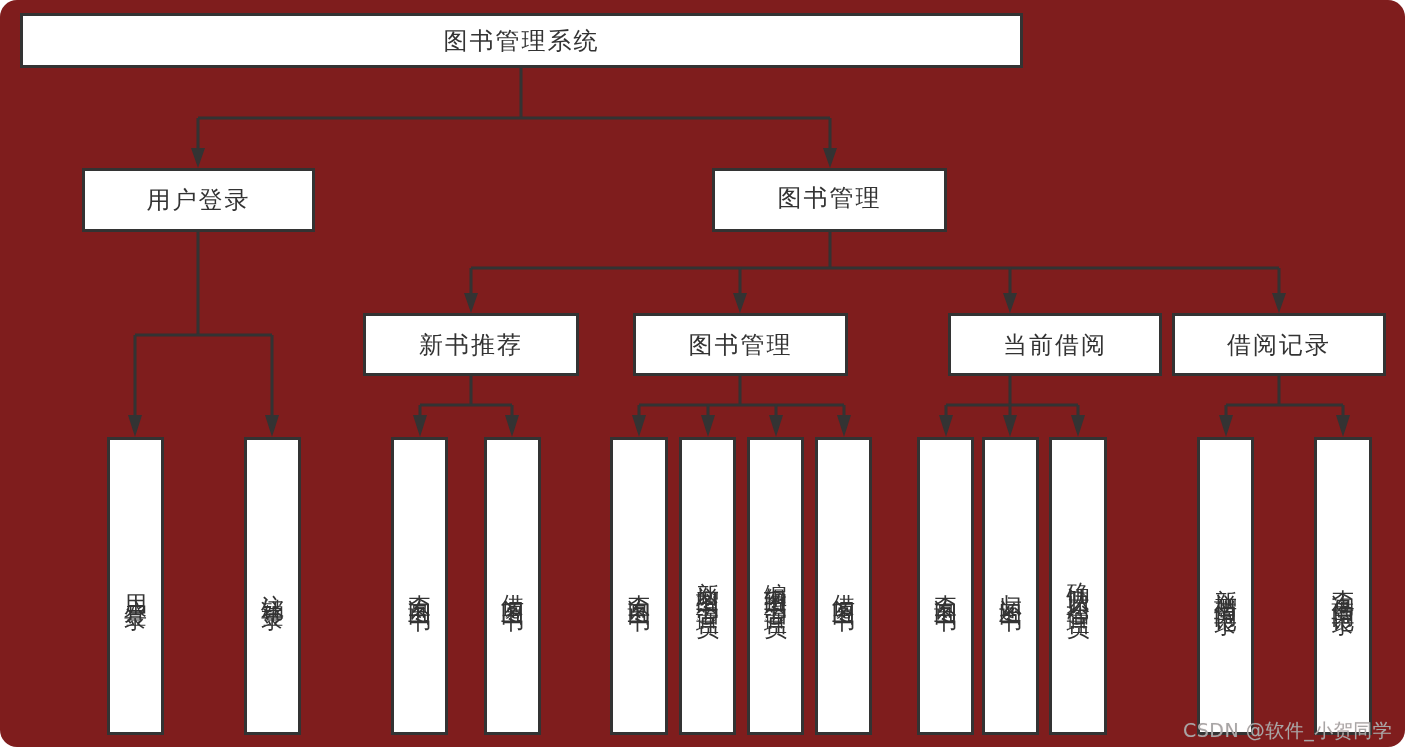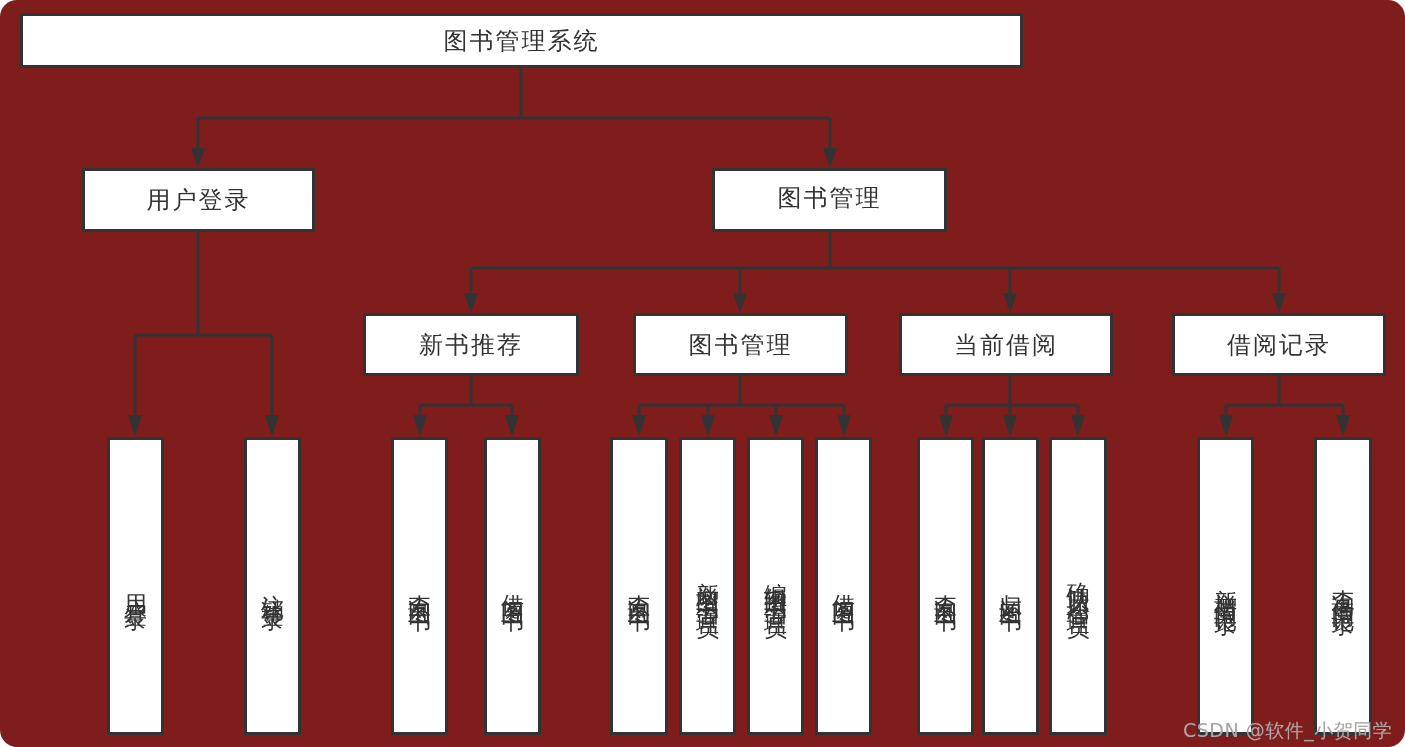--- a/index.html
+++ b/index.html
@@ -101,7 +101,7 @@
 
   <div class="node h-node" style="left:363px;top:313px;width:216px;height:63px;">新书推荐</div>
   <div class="node h-node" style="left:633px;top:313px;width:215px;height:63px;">图书管理</div>
-  <div class="node h-node" style="left:899px;top:313px;width:214px;height:63px;">当前借阅</div>
+  <div class="node h-node" style="left:948px;top:313px;width:214px;height:63px;">当前借阅</div>
   <div class="node h-node" style="left:1172px;top:313px;width:214px;height:63px;text-align:right;">借阅记录</div>
 
   <div class="node v-node" style="left:107px;top:437px;width:57px;height:298px;">用户登录</div>

